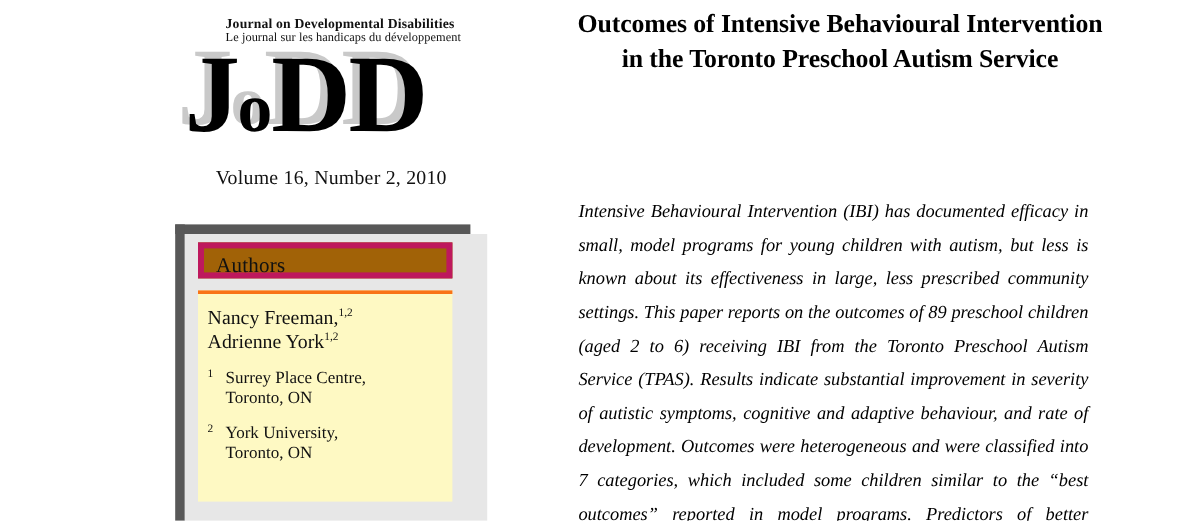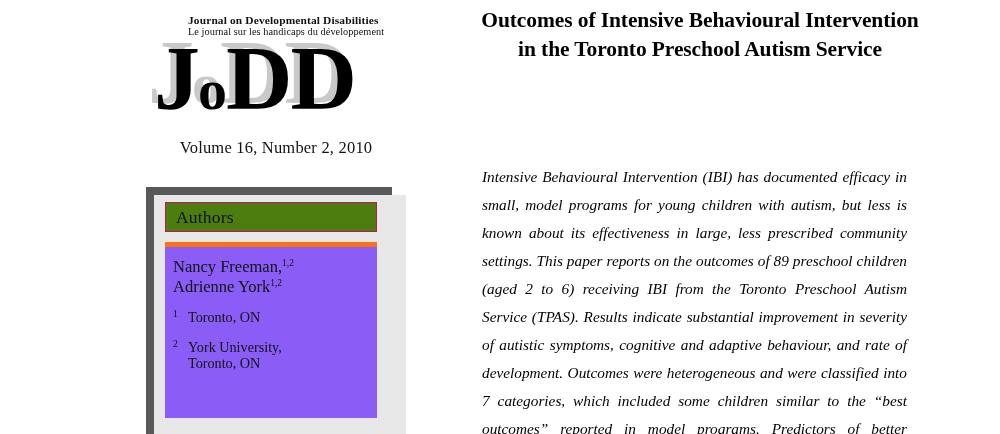--- a/index.html
+++ b/index.html
@@ -151,8 +151,8 @@
     top: 15px;
     width: 212px;
     height: 30px;
-    background: #4d7c0f;
-    border: 1px solid #be185d;
+    background: #a16207;
+    border: 5px solid #be185d;
     box-sizing: border-box;
   }
   .authors-header-label {

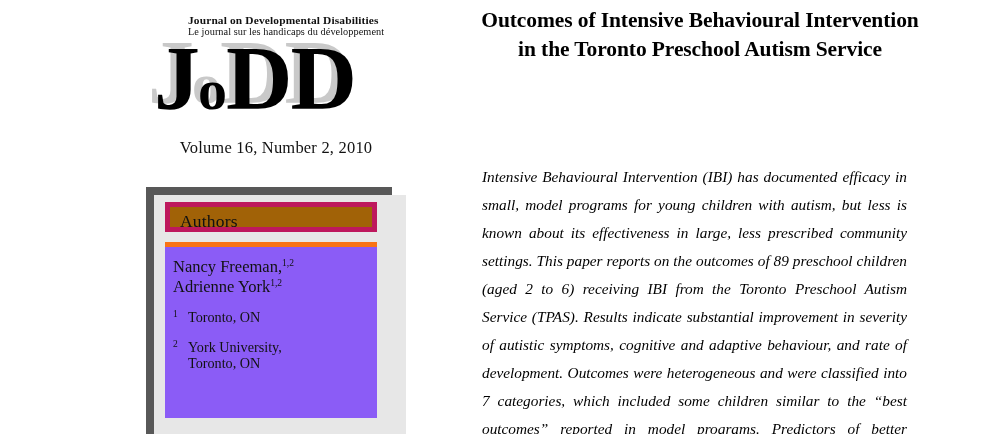--- a/index.html
+++ b/index.html
@@ -171,8 +171,8 @@
     top: 55px;
     width: 212px;
     height: 176px;
-    background: #8b5cf6;
-    border-top: 5px solid #f97316;
+    background: #fef9c3;
+    border-top: 3px solid #f97316;
     box-sizing: border-box;
     padding: 10px 0 0 8px;
   }

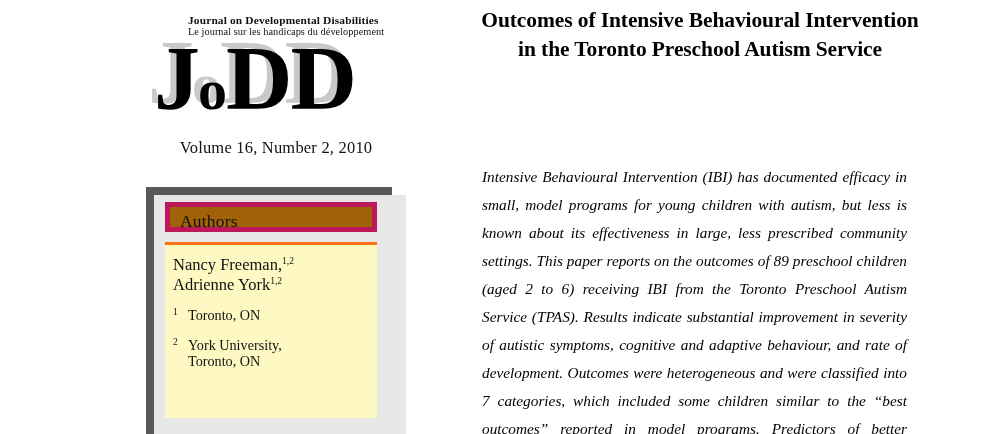--- a/index.html
+++ b/index.html
@@ -300,6 +300,7 @@
 
         <div class="affil">
           <span class="marker">1</span>
+          <span class="l1">Surrey Place Centre,</span>
           <span class="l2">Toronto, ON</span>
         </div>
 

